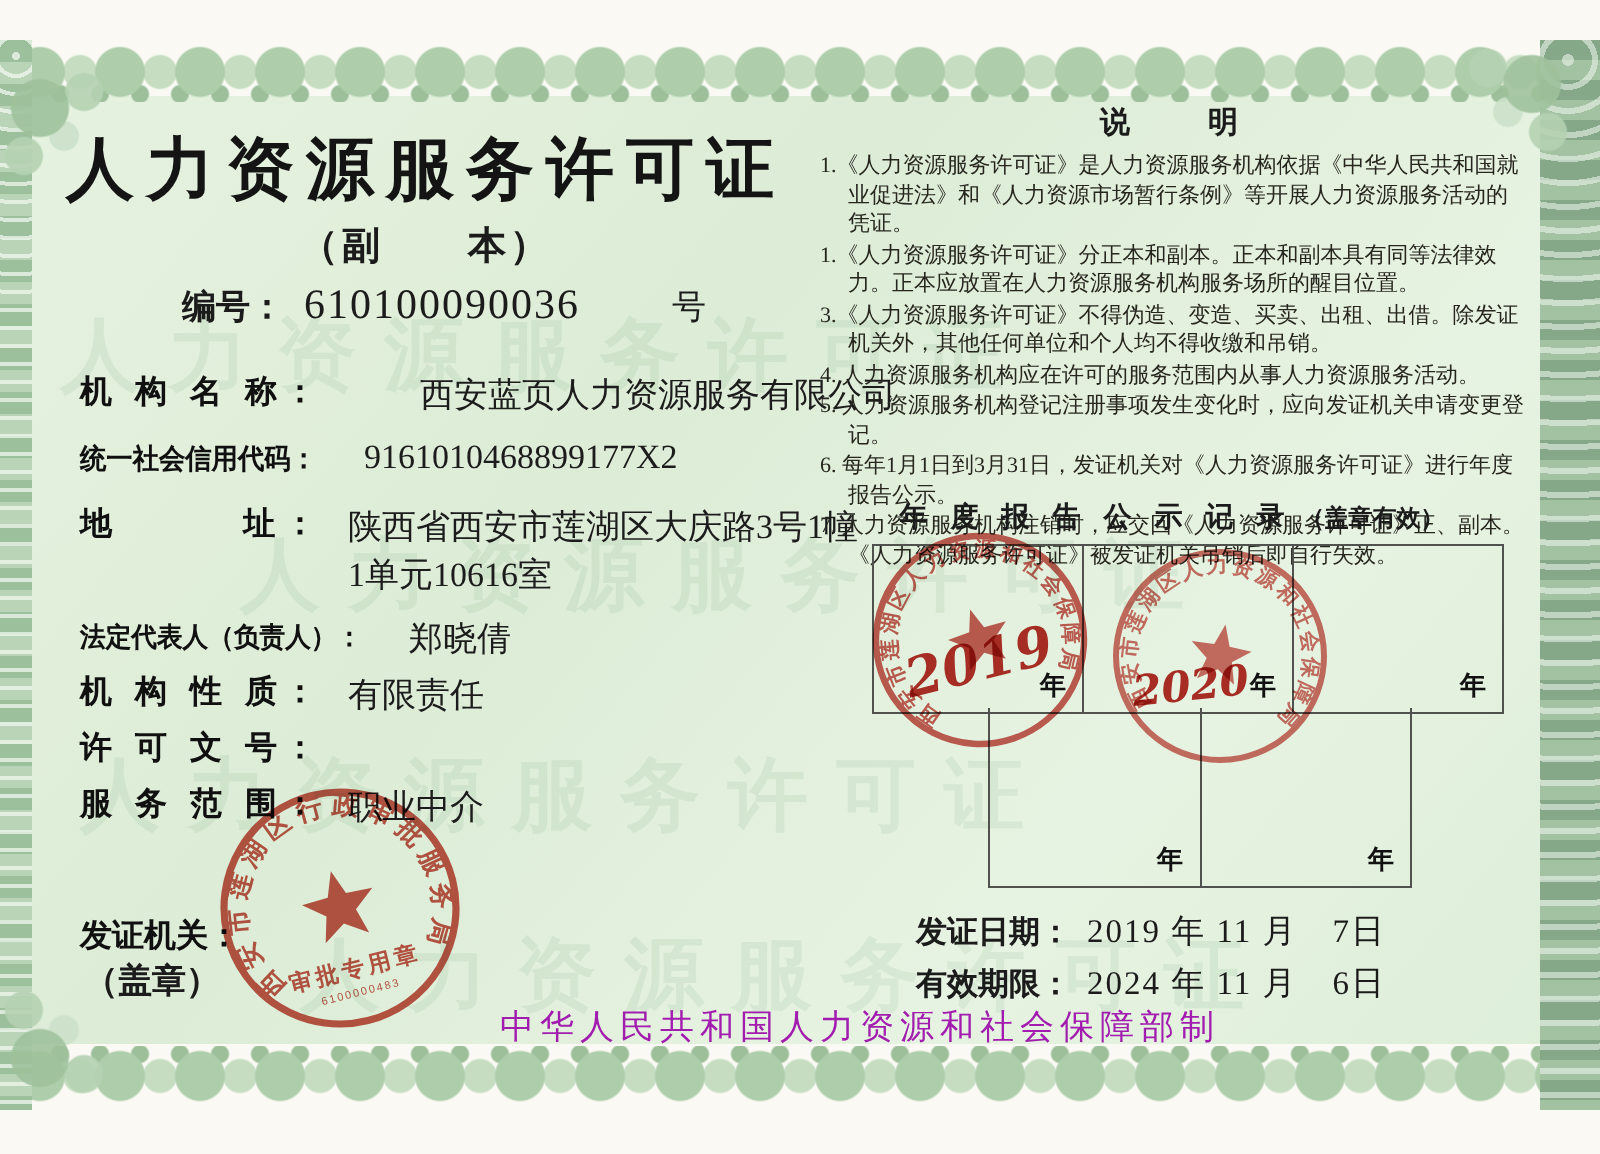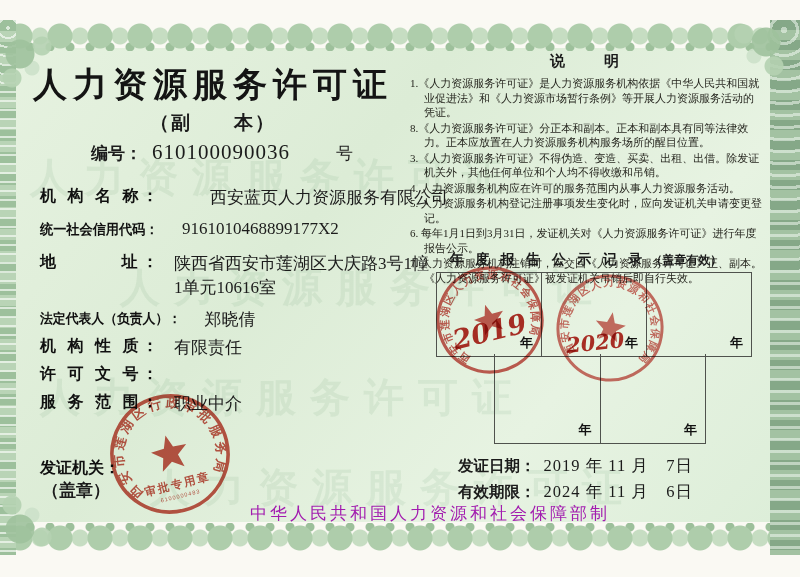--- a/index.html
+++ b/index.html
@@ -176,7 +176,7 @@
 <div class="notes-head">说　　明</div>
 <div class="notes">
   <div class="ni">1.《人力资源服务许可证》是人力资源服务机构依据《中华人民共和国就业促进法》和《人力资源市场暂行条例》等开展人力资源服务活动的凭证。</div>
-  <div class="ni">8.《人力资源服务许可证》分正本和副本。正本和副本具有同等法律效力。正本应放置在人力资源服务机构服务场所的醒目位置。</div>
+  <div class="ni">1.《人力资源服务许可证》分正本和副本。正本和副本具有同等法律效力。正本应放置在人力资源服务机构服务场所的醒目位置。</div>
   <div class="ni">3.《人力资源服务许可证》不得伪造、变造、买卖、出租、出借。除发证机关外，其他任何单位和个人均不得收缴和吊销。</div>
   <div class="ni">4. 人力资源服务机构应在许可的服务范围内从事人力资源服务活动。</div>
   <div class="ni">5. 人力资源服务机构登记注册事项发生变化时，应向发证机关申请变更登记。</div>

